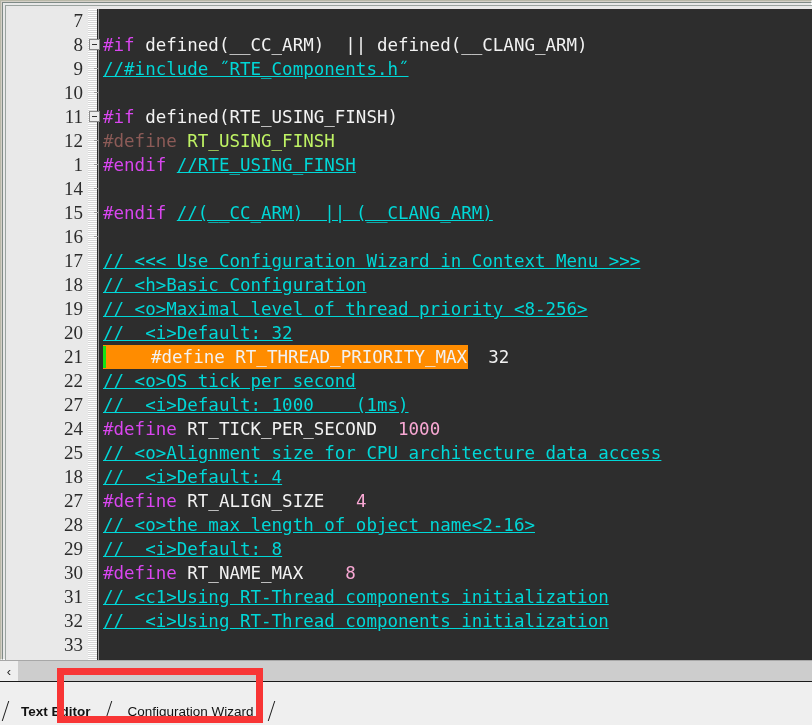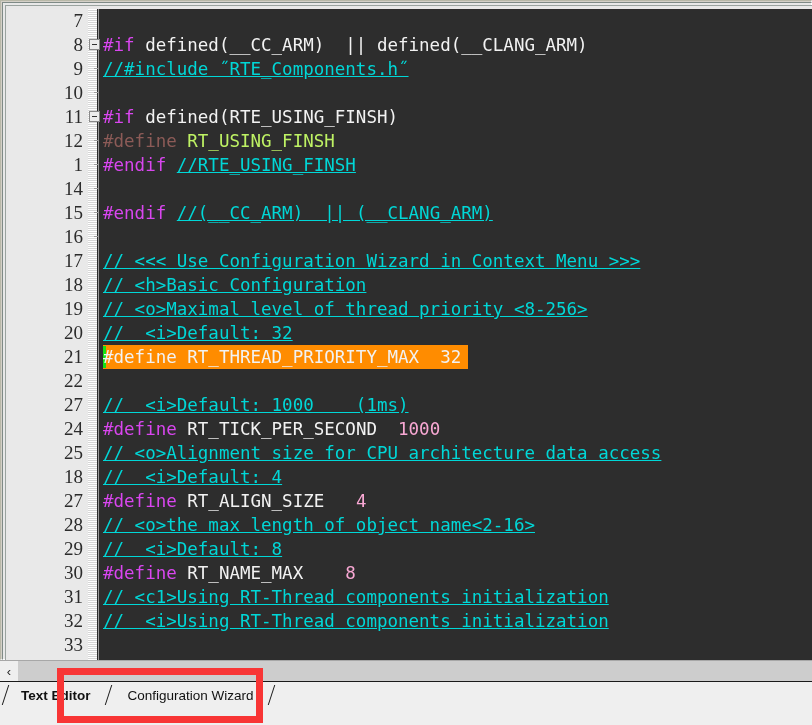--- a/index.html
+++ b/index.html
@@ -105,7 +105,7 @@
   .dim-pp{color:#8c5b57;}   
   .dim-id{color:#bef264;}   
 
-  .row.hl .code{color:#ffffff;}
+  .row.hl .code{color:#ffffff;padding-left:48px;}
   .hlbg{
     position:absolute;top:0;left:94px;height:24px;
     background:#ff8c00;

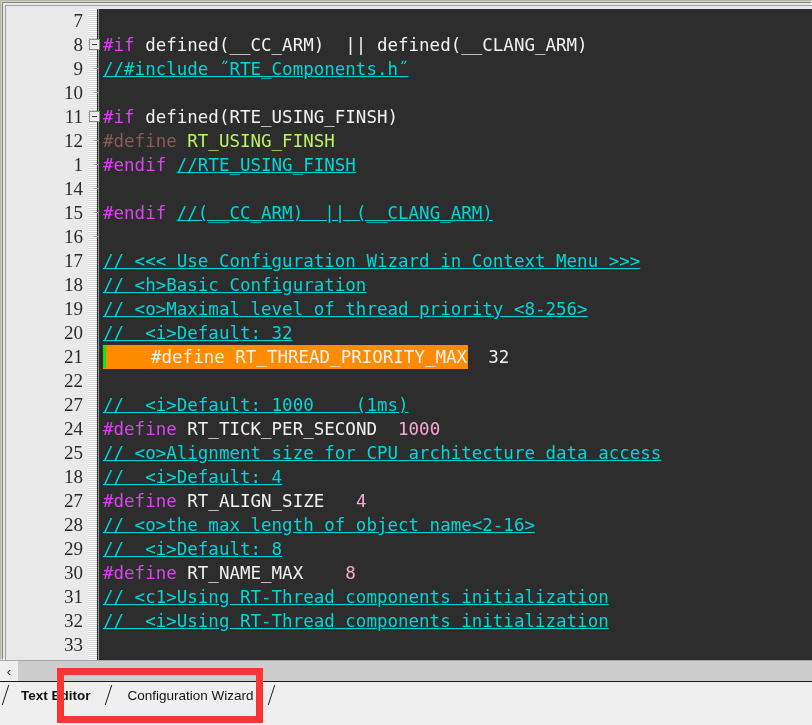--- a/index.html
+++ b/index.html
@@ -195,7 +195,7 @@
               <div class="row"><div class="lno">19</div><div class="code"><span class="cm">// &lt;o&gt;Maximal level of thread priority &lt;8-256&gt;</span></div></div>
               <div class="row"><div class="lno">20</div><div class="code"><span class="cm">//  &lt;i&gt;Default: 32</span></div></div>
               <div class="row hl"><div class="lno">21</div><div class="hlbg" style="width: 364.7px;"></div><div class="cursorbar"></div><div class="code"><span class="id">#define RT_THREAD_PRIORITY_MAX  32</span></div></div>
-              <div class="row"><div class="lno">22</div></div>
+              <div class="row"><div class="lno">22</div><div class="code"><span class="cm">// &lt;o&gt;OS tick per second</span></div></div>
               <div class="row"><div class="lno">27</div><div class="code"><span class="cm">//  &lt;i&gt;Default: 1000    (1ms)</span></div></div>
               <div class="row"><div class="lno">24</div><div class="code"><span class="pp">#define</span><span class="id"> RT_TICK_PER_SECOND  </span><span class="num">1000</span></div></div>
               <div class="row"><div class="lno">25</div><div class="code"><span class="cm">// &lt;o&gt;Alignment size for CPU architecture data access</span></div></div>

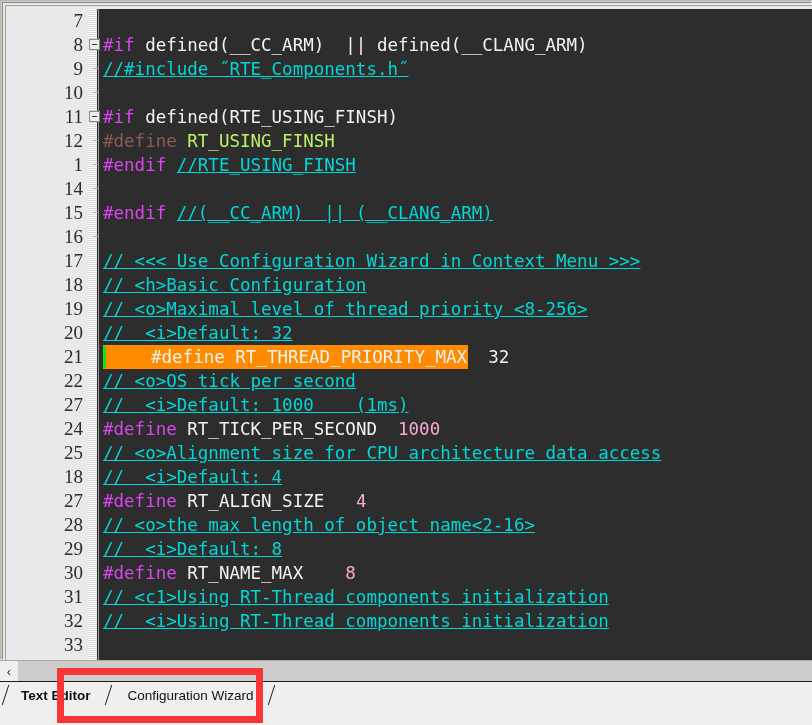--- a/index.html
+++ b/index.html
@@ -138,7 +138,7 @@
     background:#efefef;border-top:1px solid #1a1a1a;
   }
   .tabs{
-    position:absolute;left:0;top:0;height:26px;
+    position:absolute;left:0;top:16px;height:26px;
     display:flex;align-items:center;
     font-size:13.5px;color:#111;
   }

